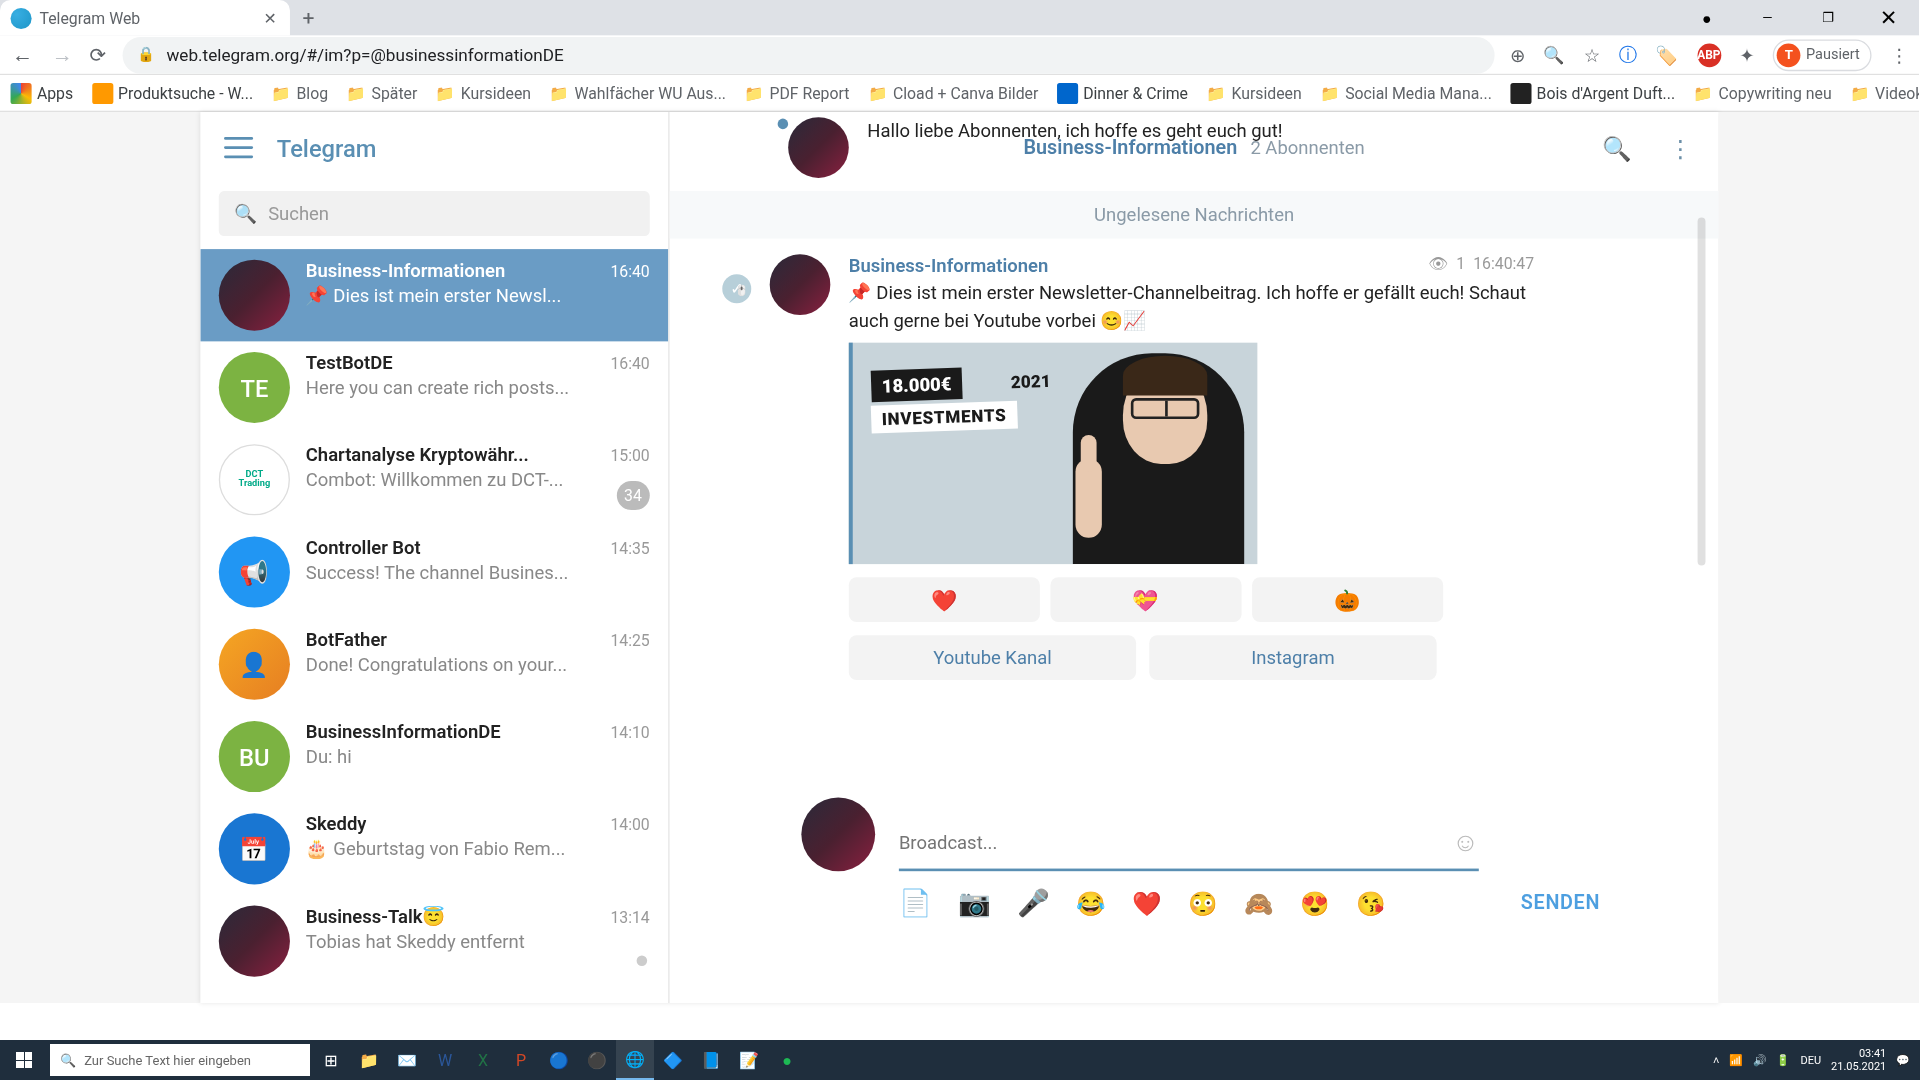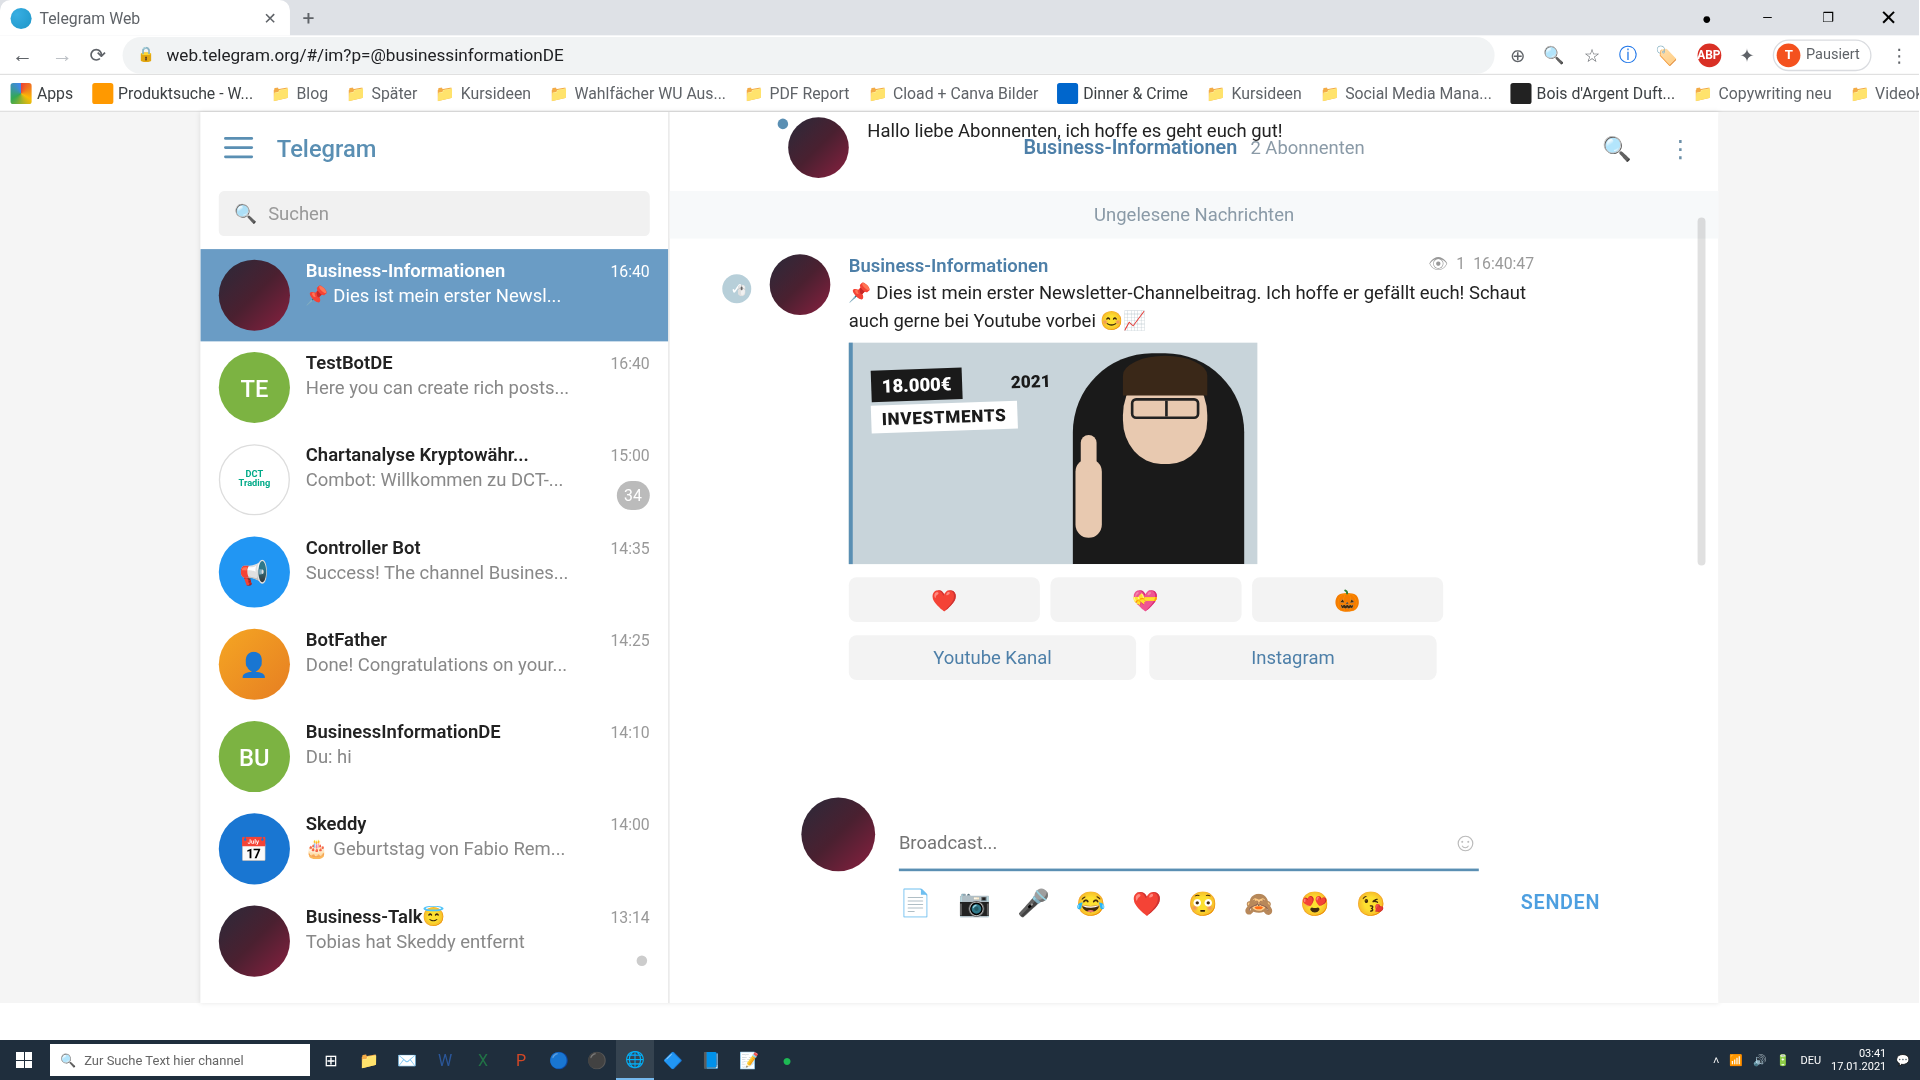--- a/index.html
+++ b/index.html
@@ -441,7 +441,7 @@
   </div>
   <div class="search-box">
     <span>🔍</span>
-    <span>Zur Suche Text hier channel</span>
+    <span>Zur Suche Text hier eingeben</span>
   </div>
   <div class="task-icons">
     <div class="task-icon">⊞</div>

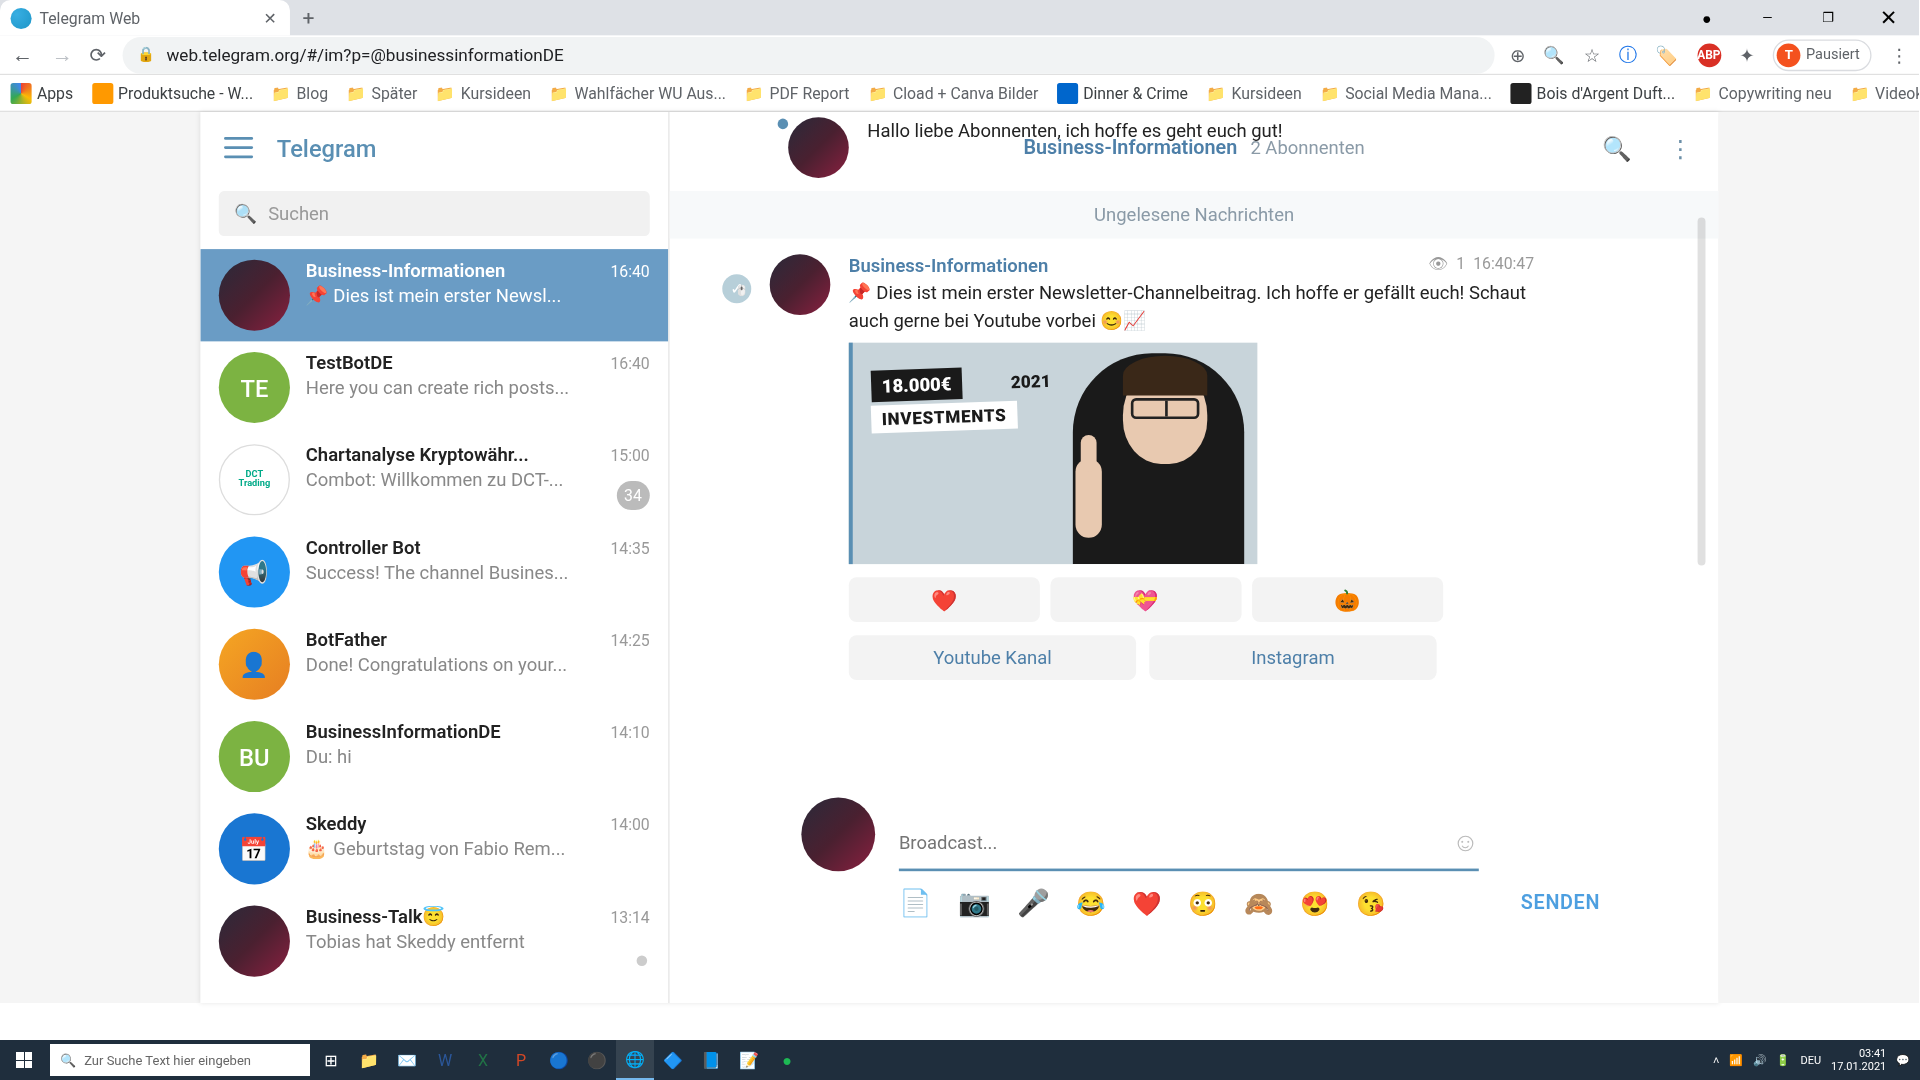--- a/index.html
+++ b/index.html
@@ -466,7 +466,7 @@
     <span>DEU</span>
     <div class="tray-time">
       <div>03:41</div>
-      <div>17.01.2021</div>
+      <div>21.05.2021</div>
     </div>
     <span>💬</span>
   </div>

